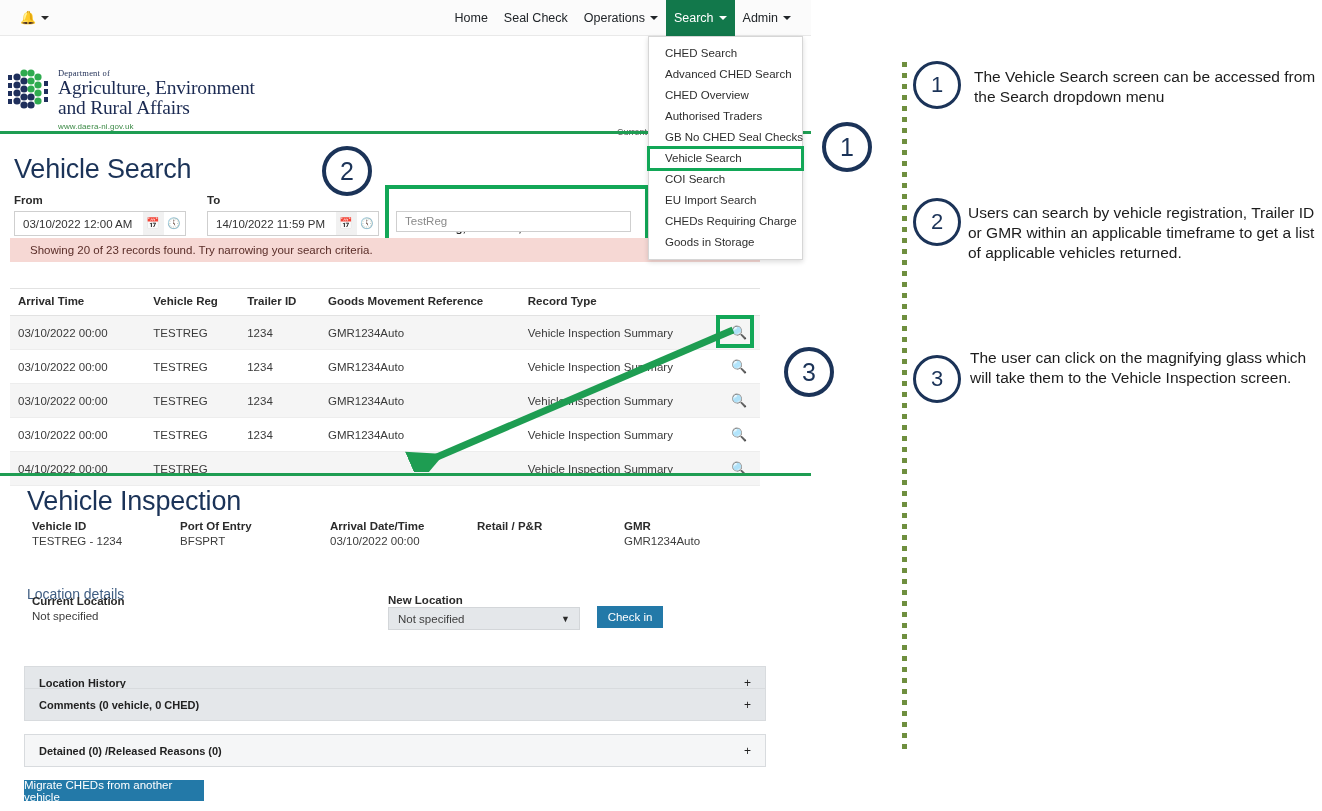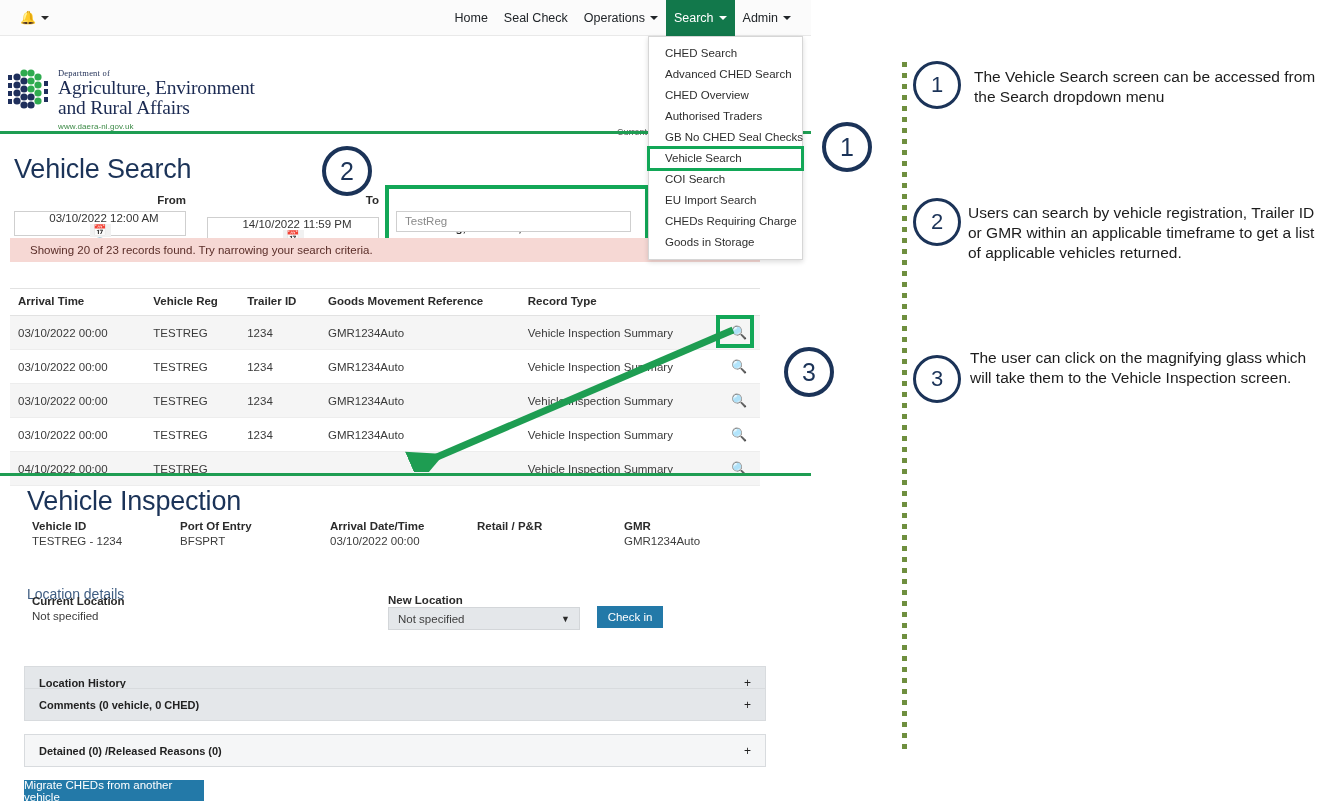--- a/index.html
+++ b/index.html
@@ -72,7 +72,7 @@
     position: absolute; font-size: 27px; color: #1b3358; font-weight: normal;
     margin: 0; letter-spacing: -0.2px;
   }
-  .field-label { font-size: 11.5px; font-weight: bold; color: #2b2b2b; text-align: right; }
+  .field-label { font-size: 11.5px; font-weight: bold; color: #2b2b2b; }
   .date-box {
     display: flex; align-items: center; border: 1px solid #cfcfcf; background: #fff;
     height: 25px; width: 172px; flex-direction: column;

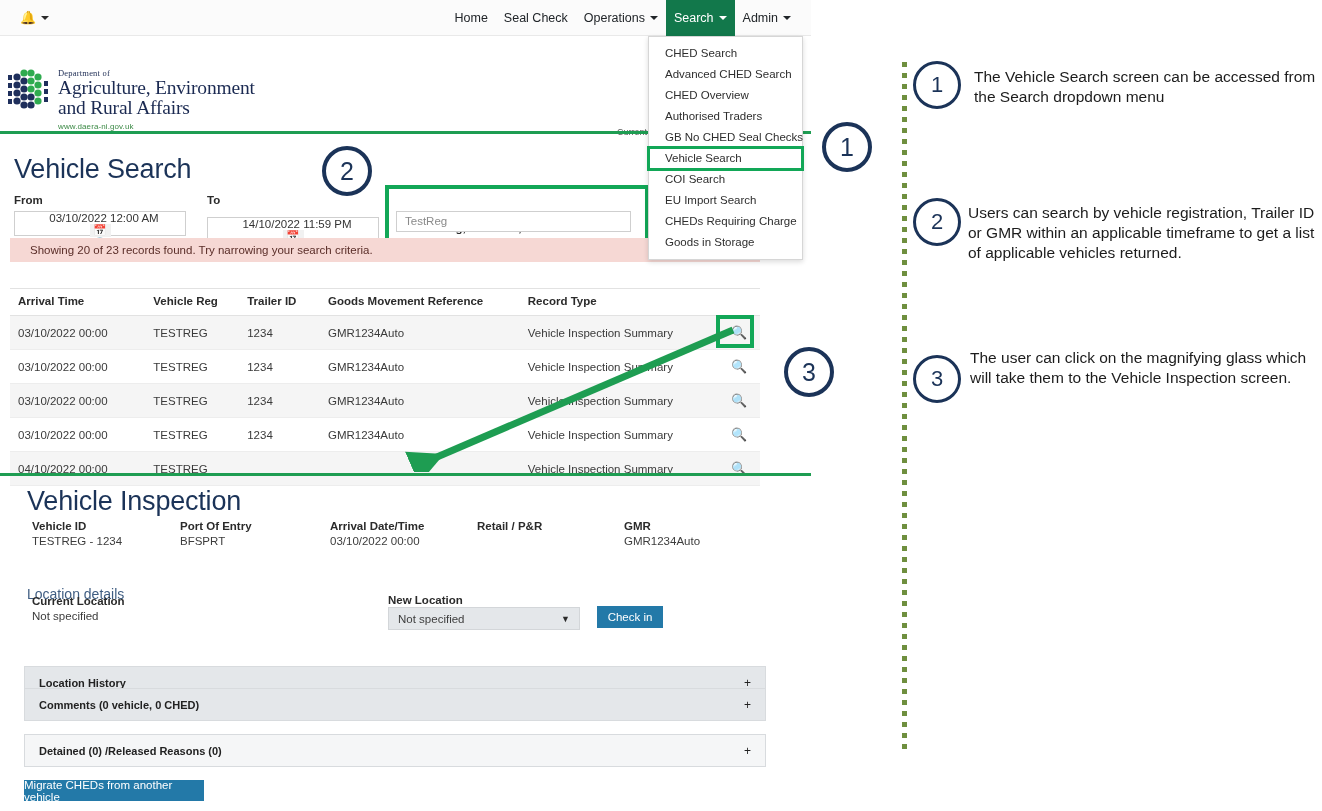--- a/index.html
+++ b/index.html
@@ -75,7 +75,7 @@
   .field-label { font-size: 11.5px; font-weight: bold; color: #2b2b2b; }
   .date-box {
     display: flex; align-items: center; border: 1px solid #cfcfcf; background: #fff;
-    height: 25px; width: 172px; flex-direction: column;
+    height: 25px; width: 172px;
   }
   .date-val { font-size: 11.5px; color: #333; padding-left: 8px; flex: 1; }
   .date-btn {

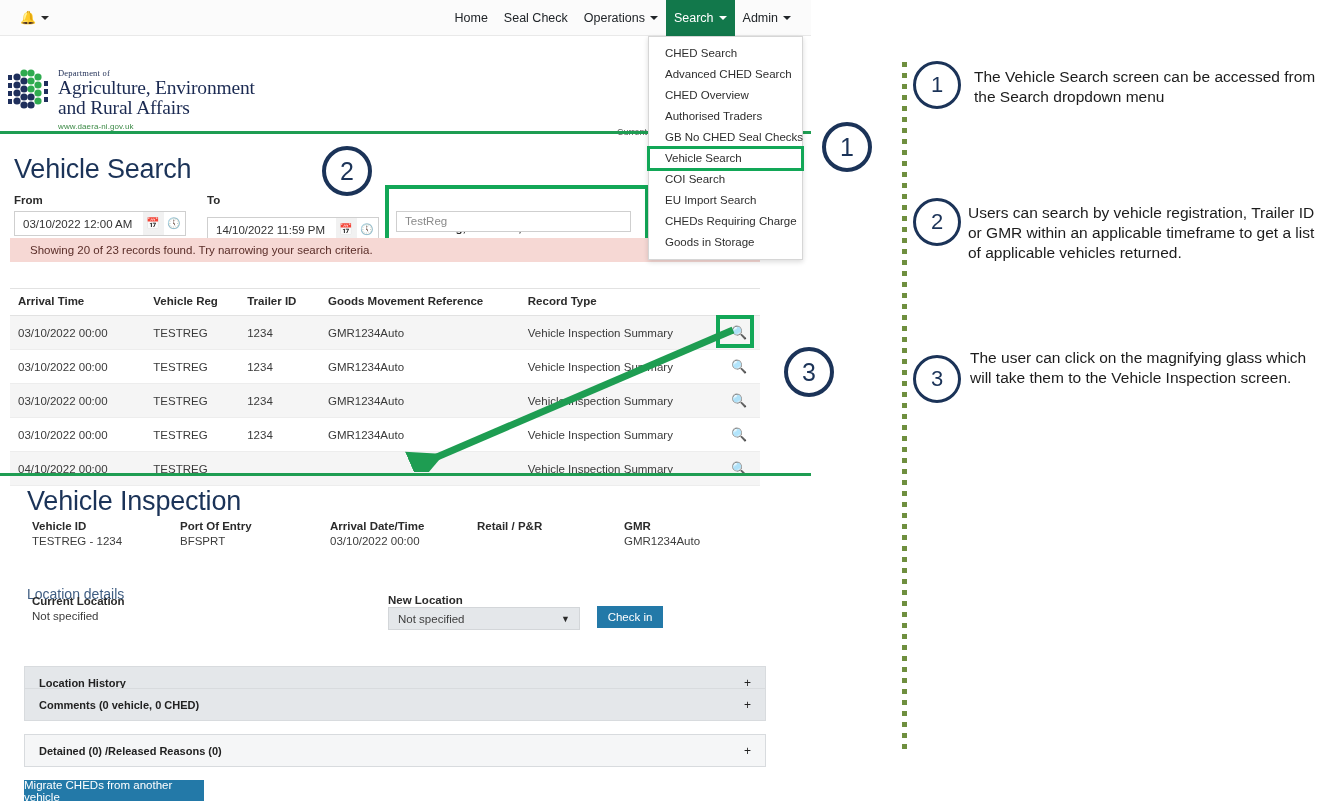--- a/index.html
+++ b/index.html
@@ -260,7 +260,7 @@
 
 <div style="position:absolute; left:207px; top:194px;">
   <div class="field-label">To</div>
-  <div class="date-box" style="margin-top:11px;">
+  <div class="date-box" style="margin-top:5px;">
     <span class="date-val">14/10/2022 11:59 PM</span>
     <span class="date-btn">📅</span>
     <span class="date-btn plain">🕔</span>

